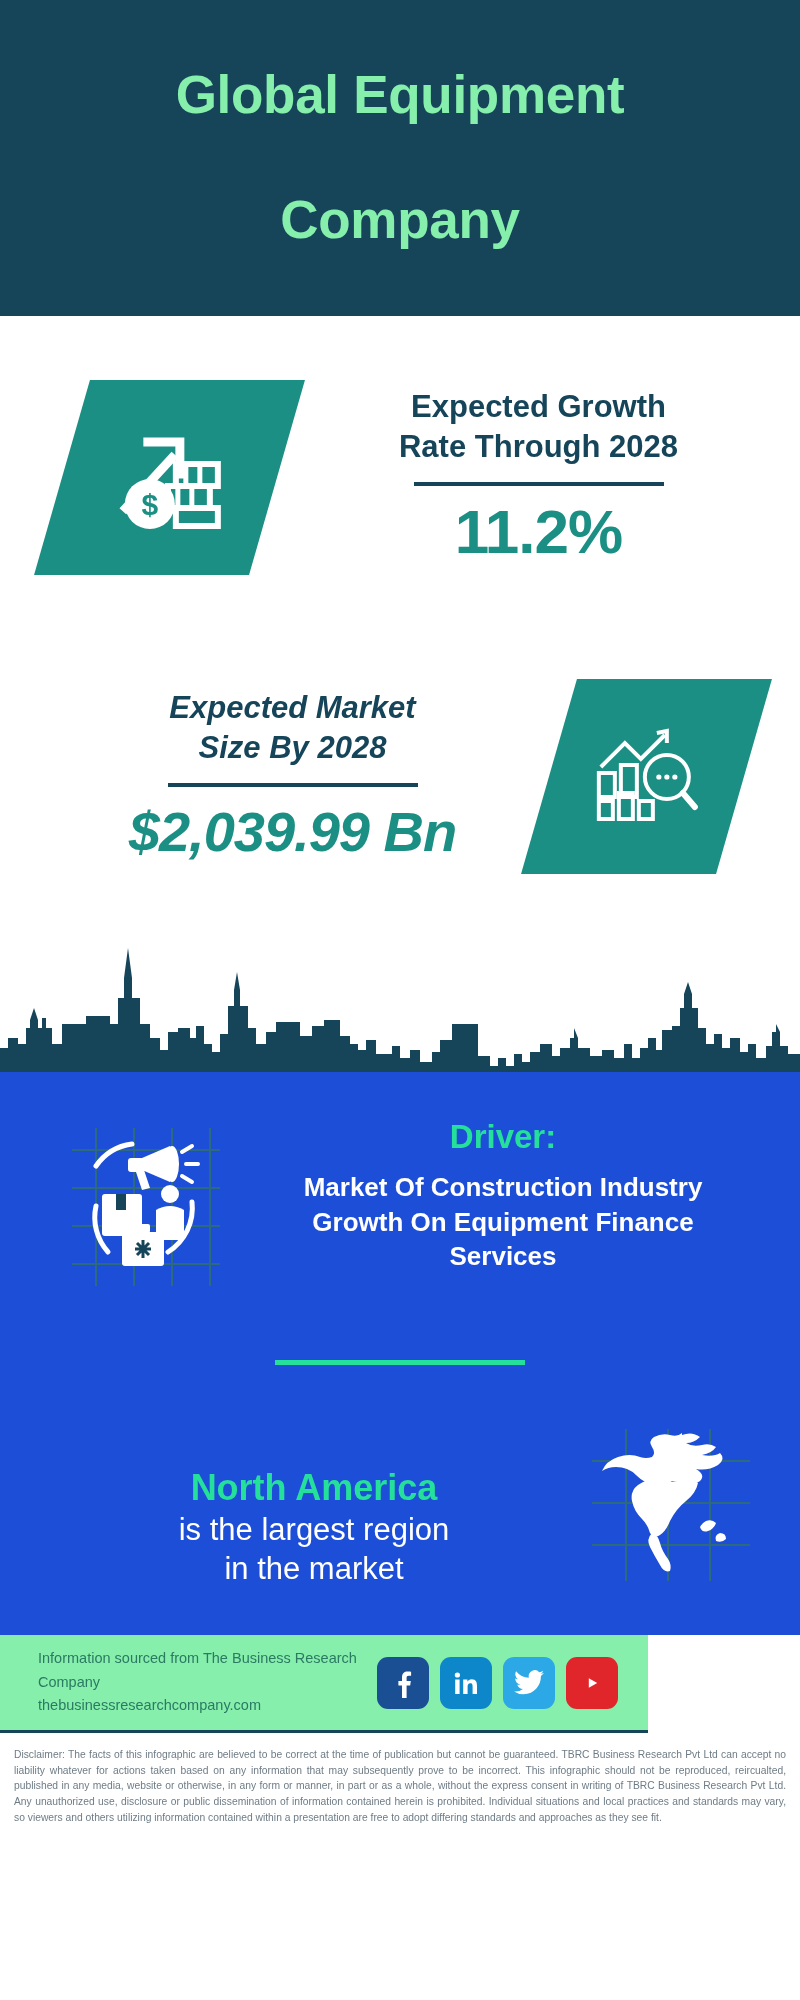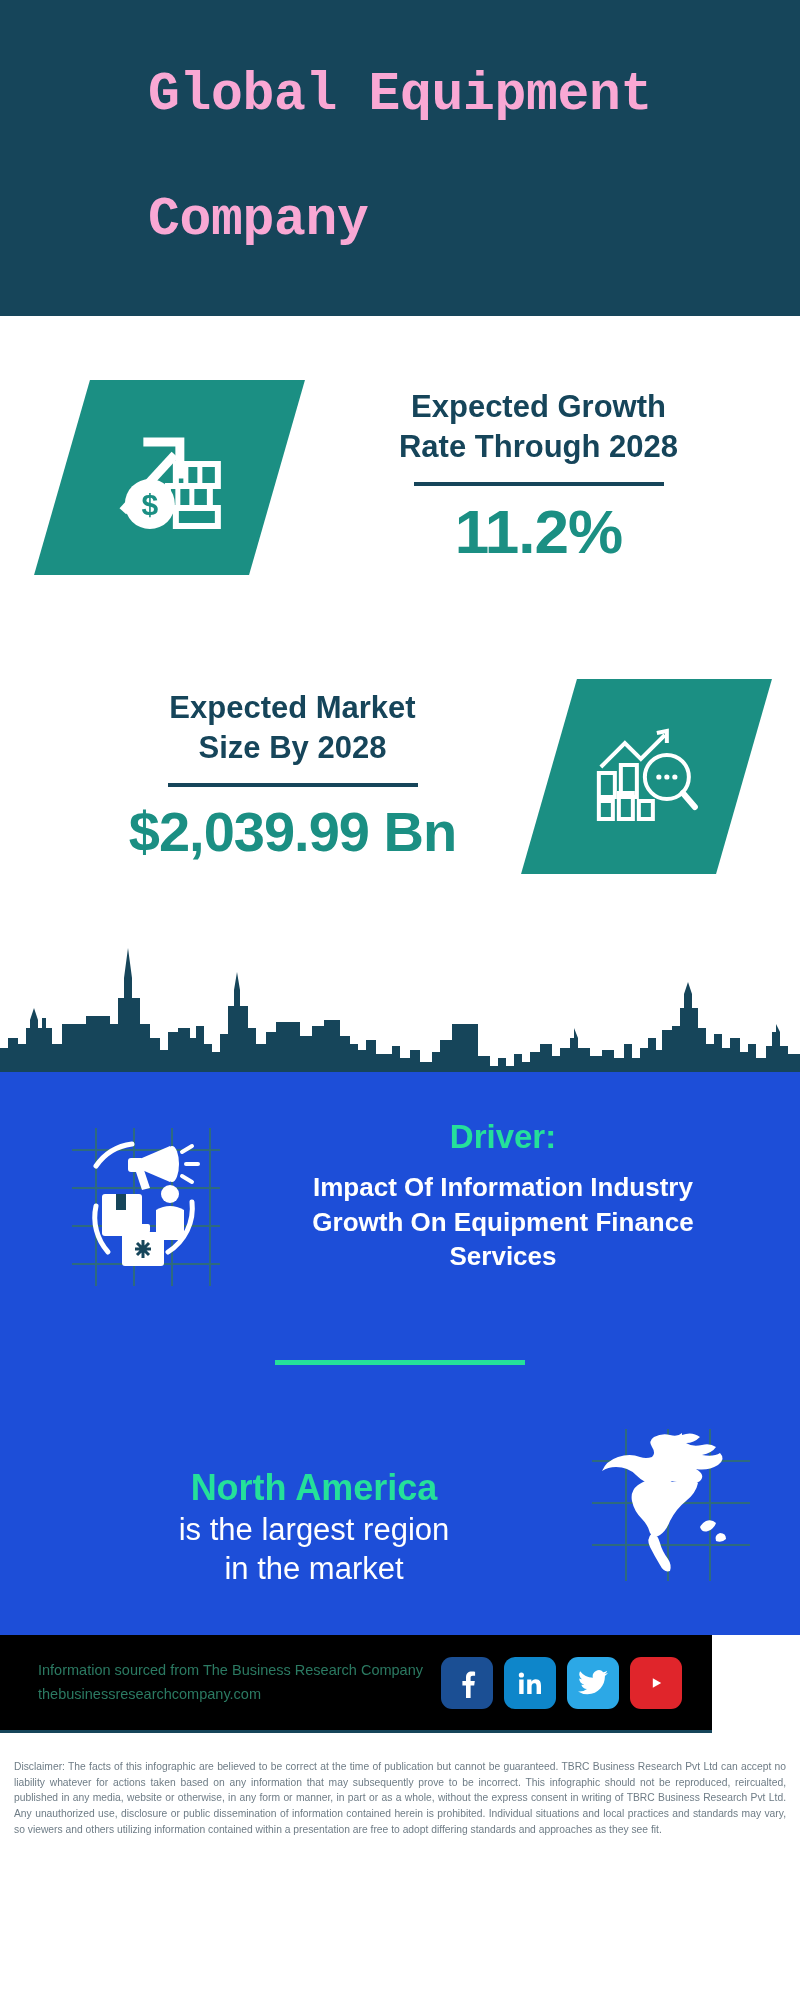--- a/index.html
+++ b/index.html
@@ -19,13 +19,12 @@
     padding:0 38px;
   }
   .header h1 {
-    color:#f9a8d4;
+    color:#86efac;
     font-size:53px;
     line-height:1.18;
     font-weight:bold;
-    text-align:left;
+    text-align:center;
     letter-spacing:-0.3px;
-    font-family:Liberation Mono, monospace;
   }
 
   

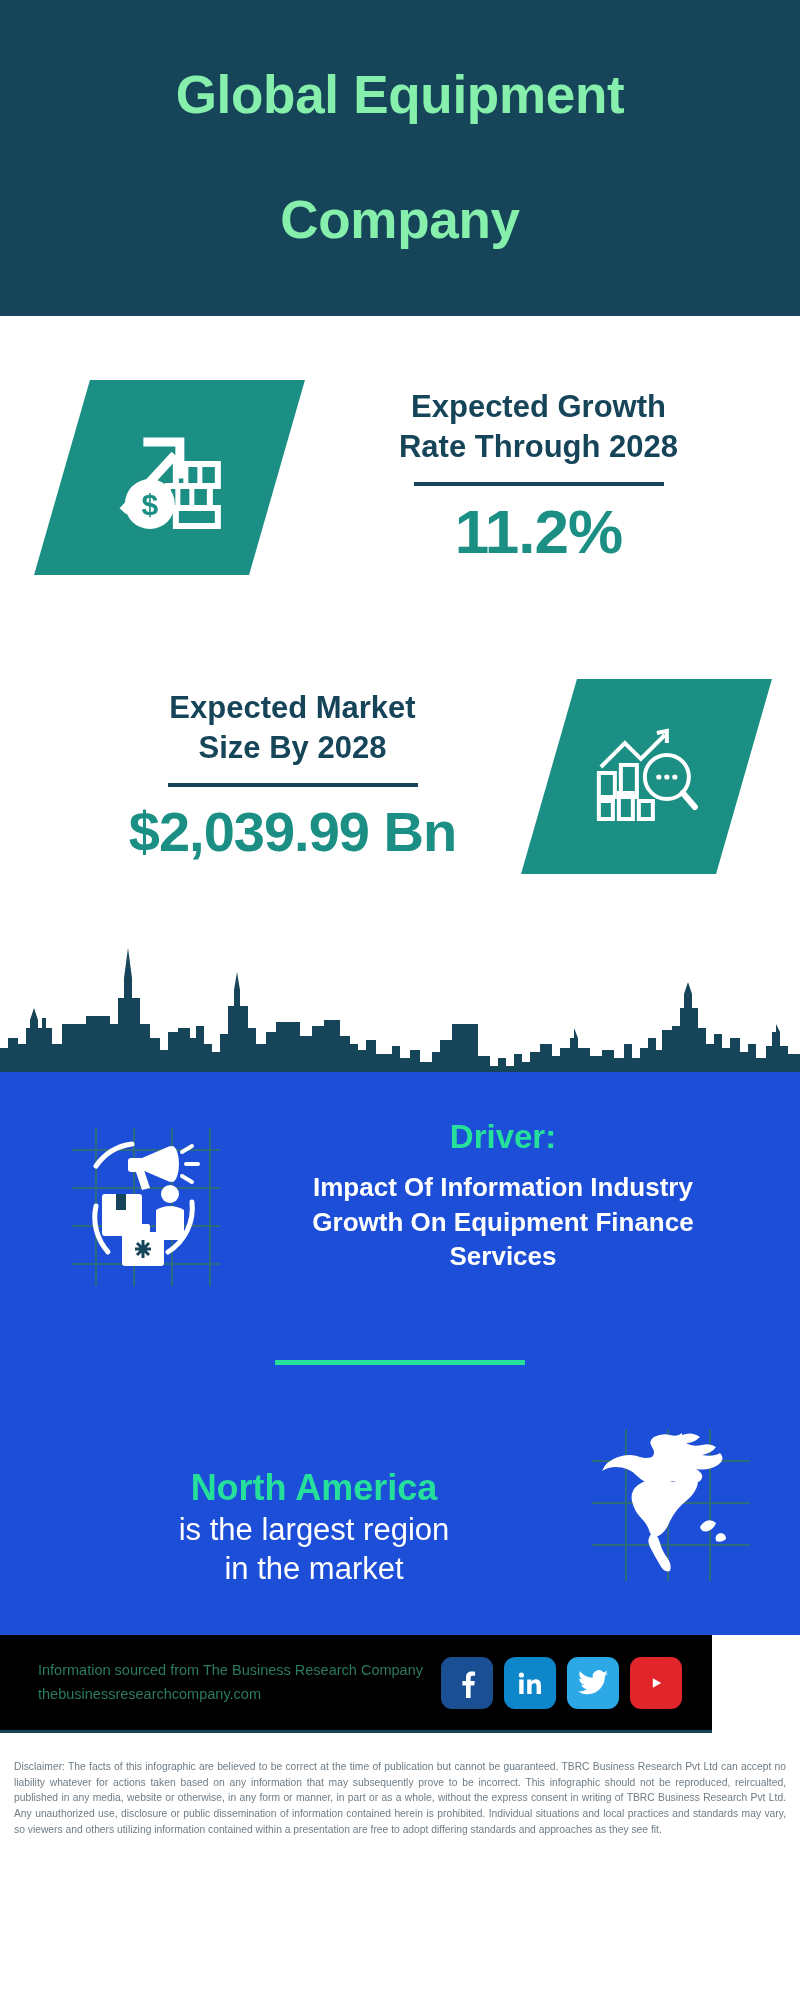--- a/index.html
+++ b/index.html
@@ -67,7 +67,7 @@
     color:#1B8F83;
     font-size:62px; font-weight:bold; letter-spacing:-1px;
   }
-  .stat-2 .stat-text { padding-left:36px; }
+  .stat-2 .stat-text { padding-left:36px;font-style:italic; }
   .stat-2 { height:300px; }
   .stat-2 .rule { margin-top:16px; }
   .stat-2 .value { font-size:56px;margin-top:12px; }

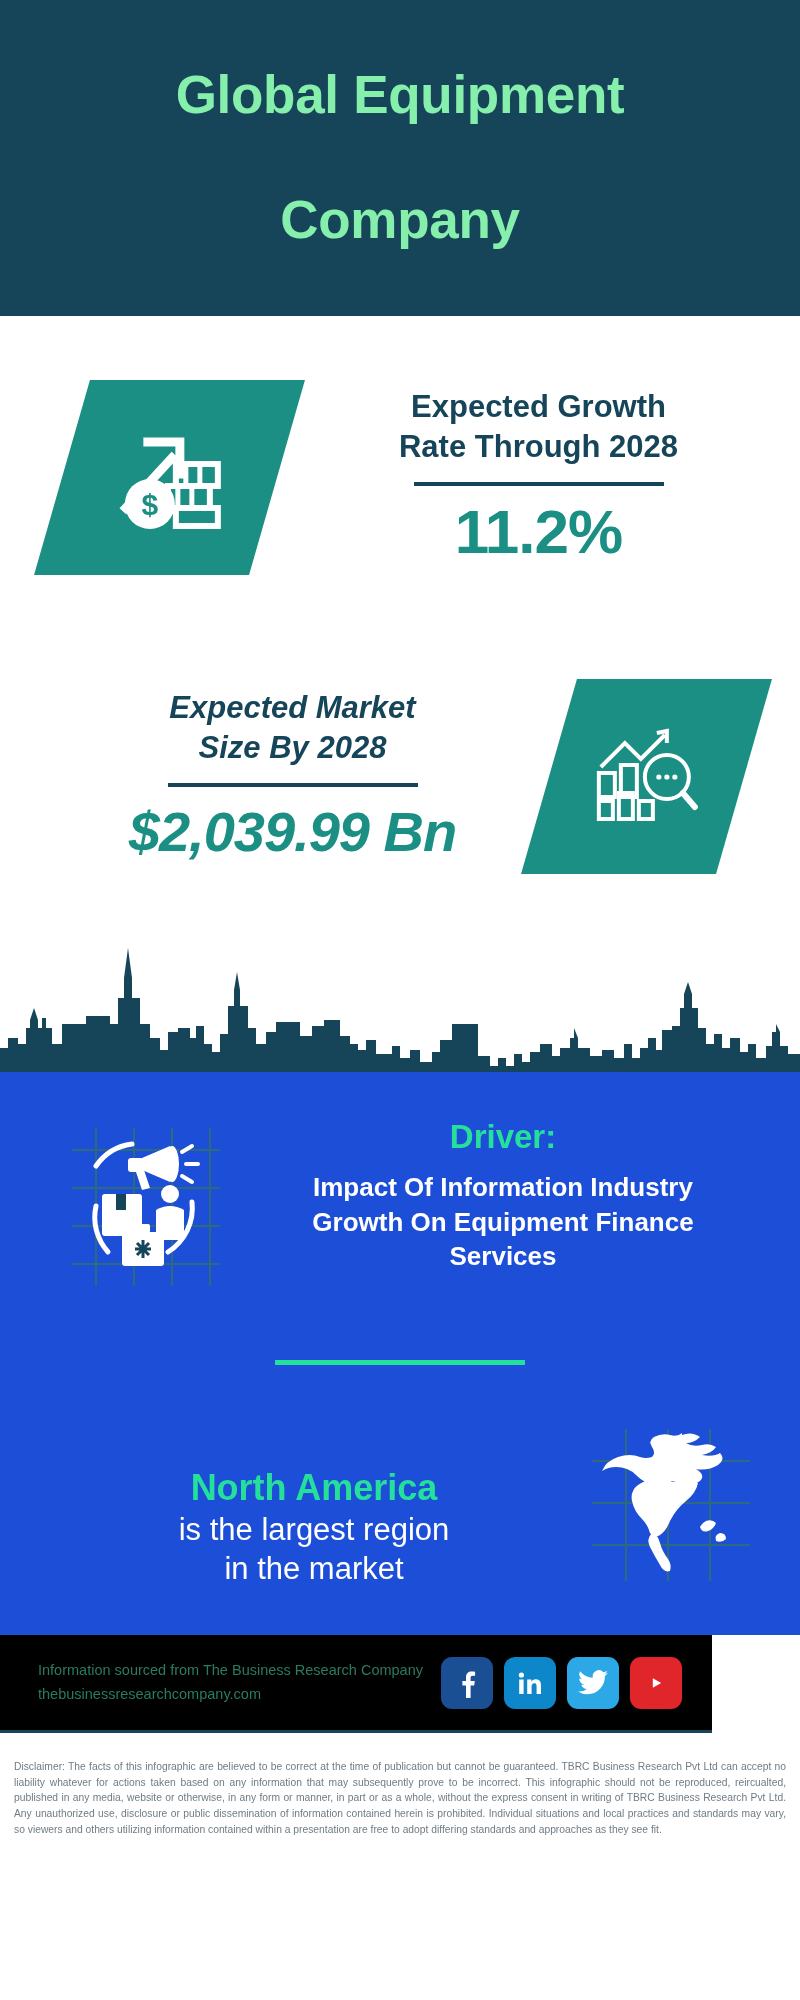--- a/index.html
+++ b/index.html
@@ -240,7 +240,7 @@
     <div class="driver-body">
       <div class="driver-title">Driver:</div>
       <div class="driver-text">
-        <span>Impact Of Information Industry</span><br>
+        <span>Market Of Construction Industry</span><br>
         <span>Growth On Equipment Finance</span><br>
         <span>Services</span>
       </div>

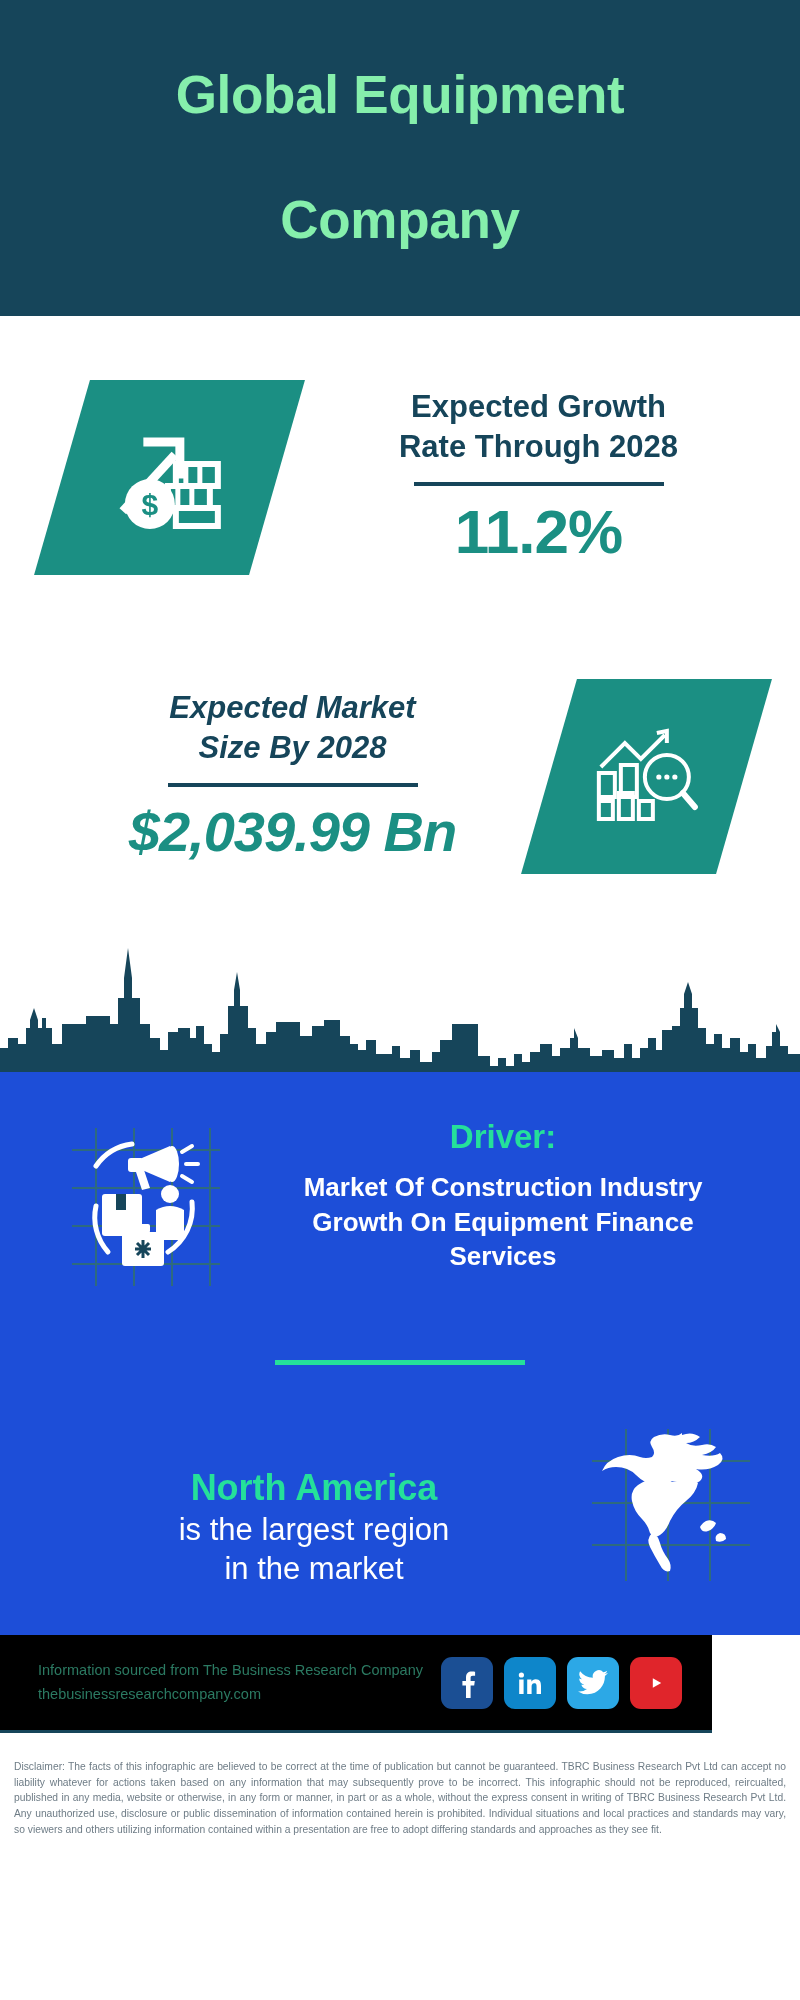--- a/index.html
+++ b/index.html
@@ -105,7 +105,7 @@
 
   
   .footer {
-    background:#000000; width:712px; height:98px;
+    background:#86efac; width:648px; height:98px;
     display:flex; align-items:center;
     padding:0 30px 0 38px;
     border-bottom:3px solid #16455A;

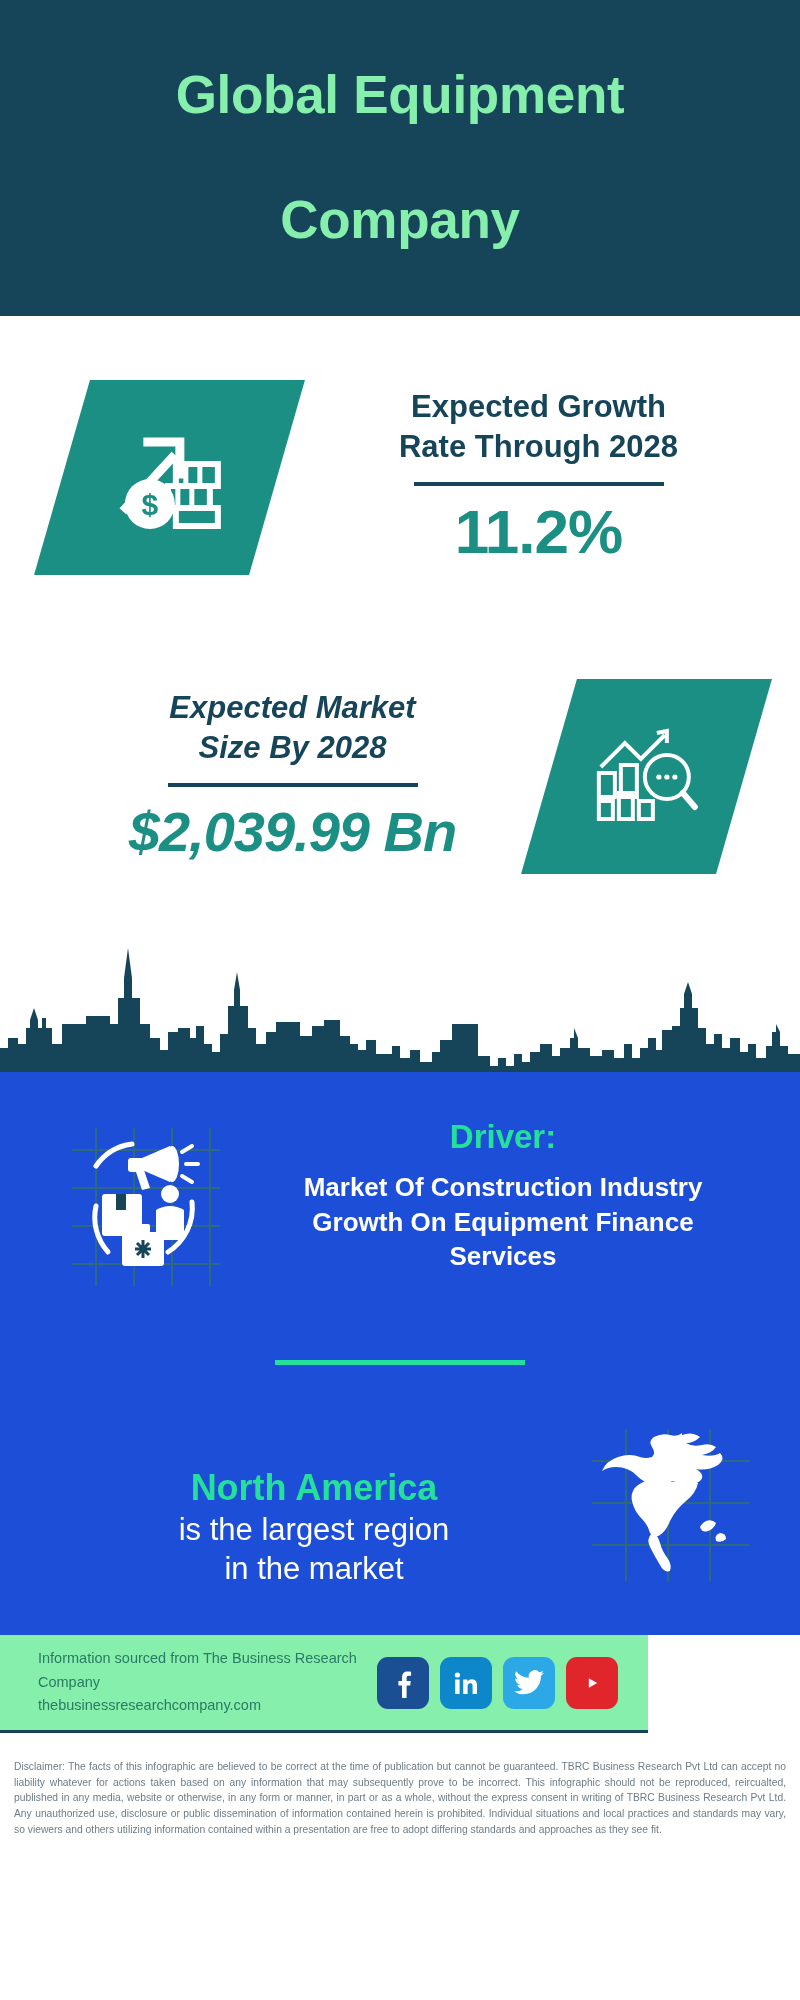--- a/index.html
+++ b/index.html
@@ -122,7 +122,7 @@
   .s-yt { background:#E0252B; }
 
   .disclaimer {
-    padding:26px 14px 0 14px;
+    padding:14px 14px 0 14px;
     color:#6E7C86; font-size:10.3px; line-height:1.52;
     text-align:justify;
   }

